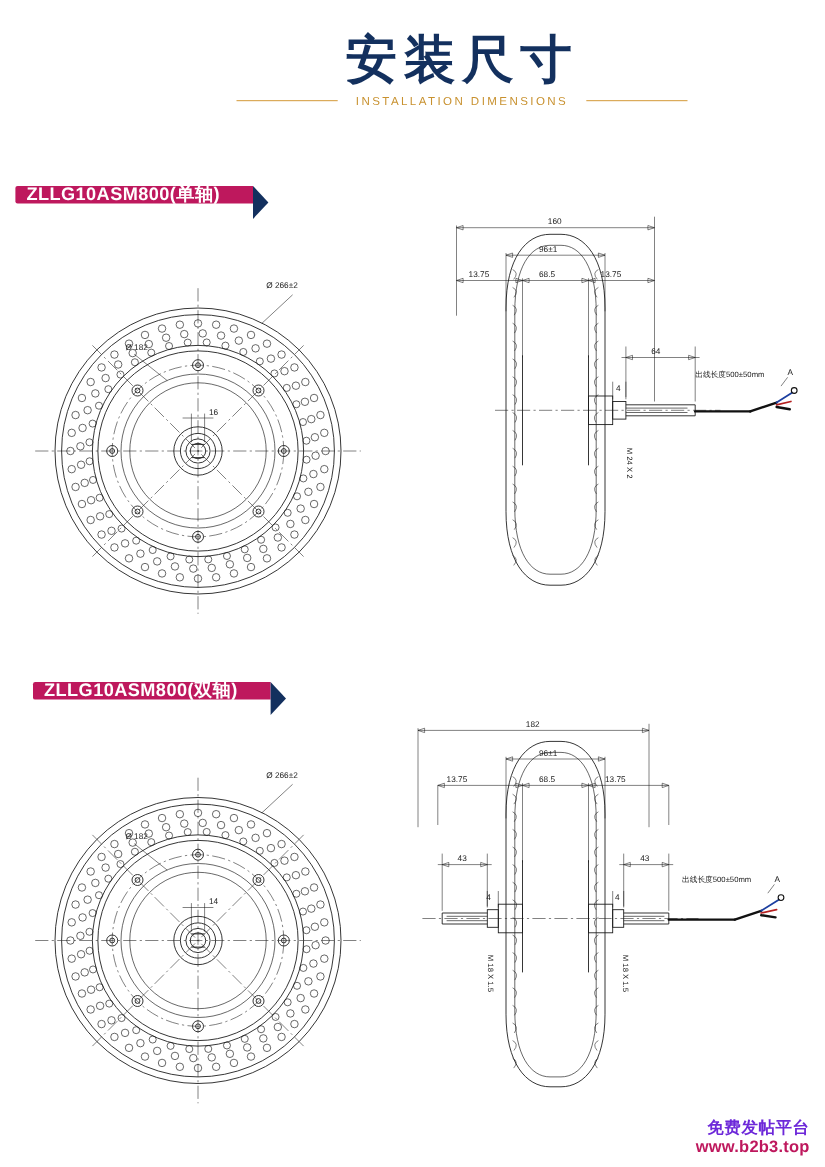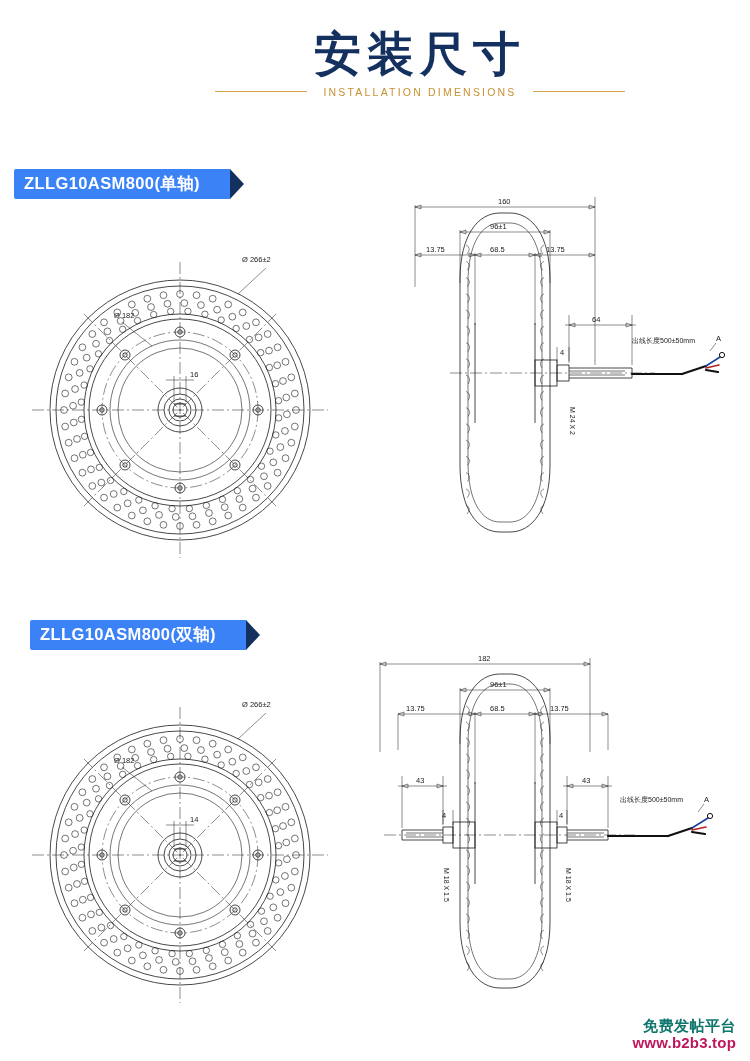--- a/index.html
+++ b/index.html
@@ -52,8 +52,8 @@
   .tab {
     position: absolute;
     left: 14px;
-    height: 30px;
-    background: #3b82f6;
+    height: 16px;
+    background: #be185d;
     color: #fff;
     font-size: 16.5px;
     font-weight: bold;

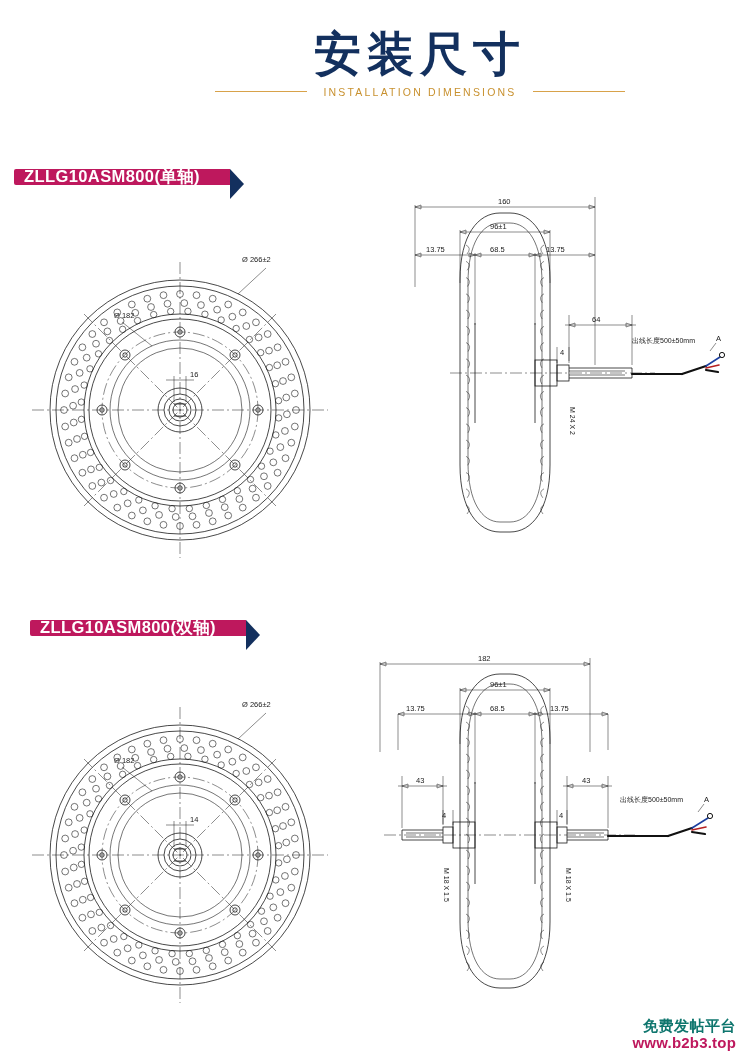--- a/index.html
+++ b/index.html
@@ -96,7 +96,7 @@
   .footer .line1 {
     font-size: 15px;
     font-weight: bold;
-    color: #0f766e;
+    color: #6d28d9;
     letter-spacing: 0.5px;
   }
   .footer .line2 {

